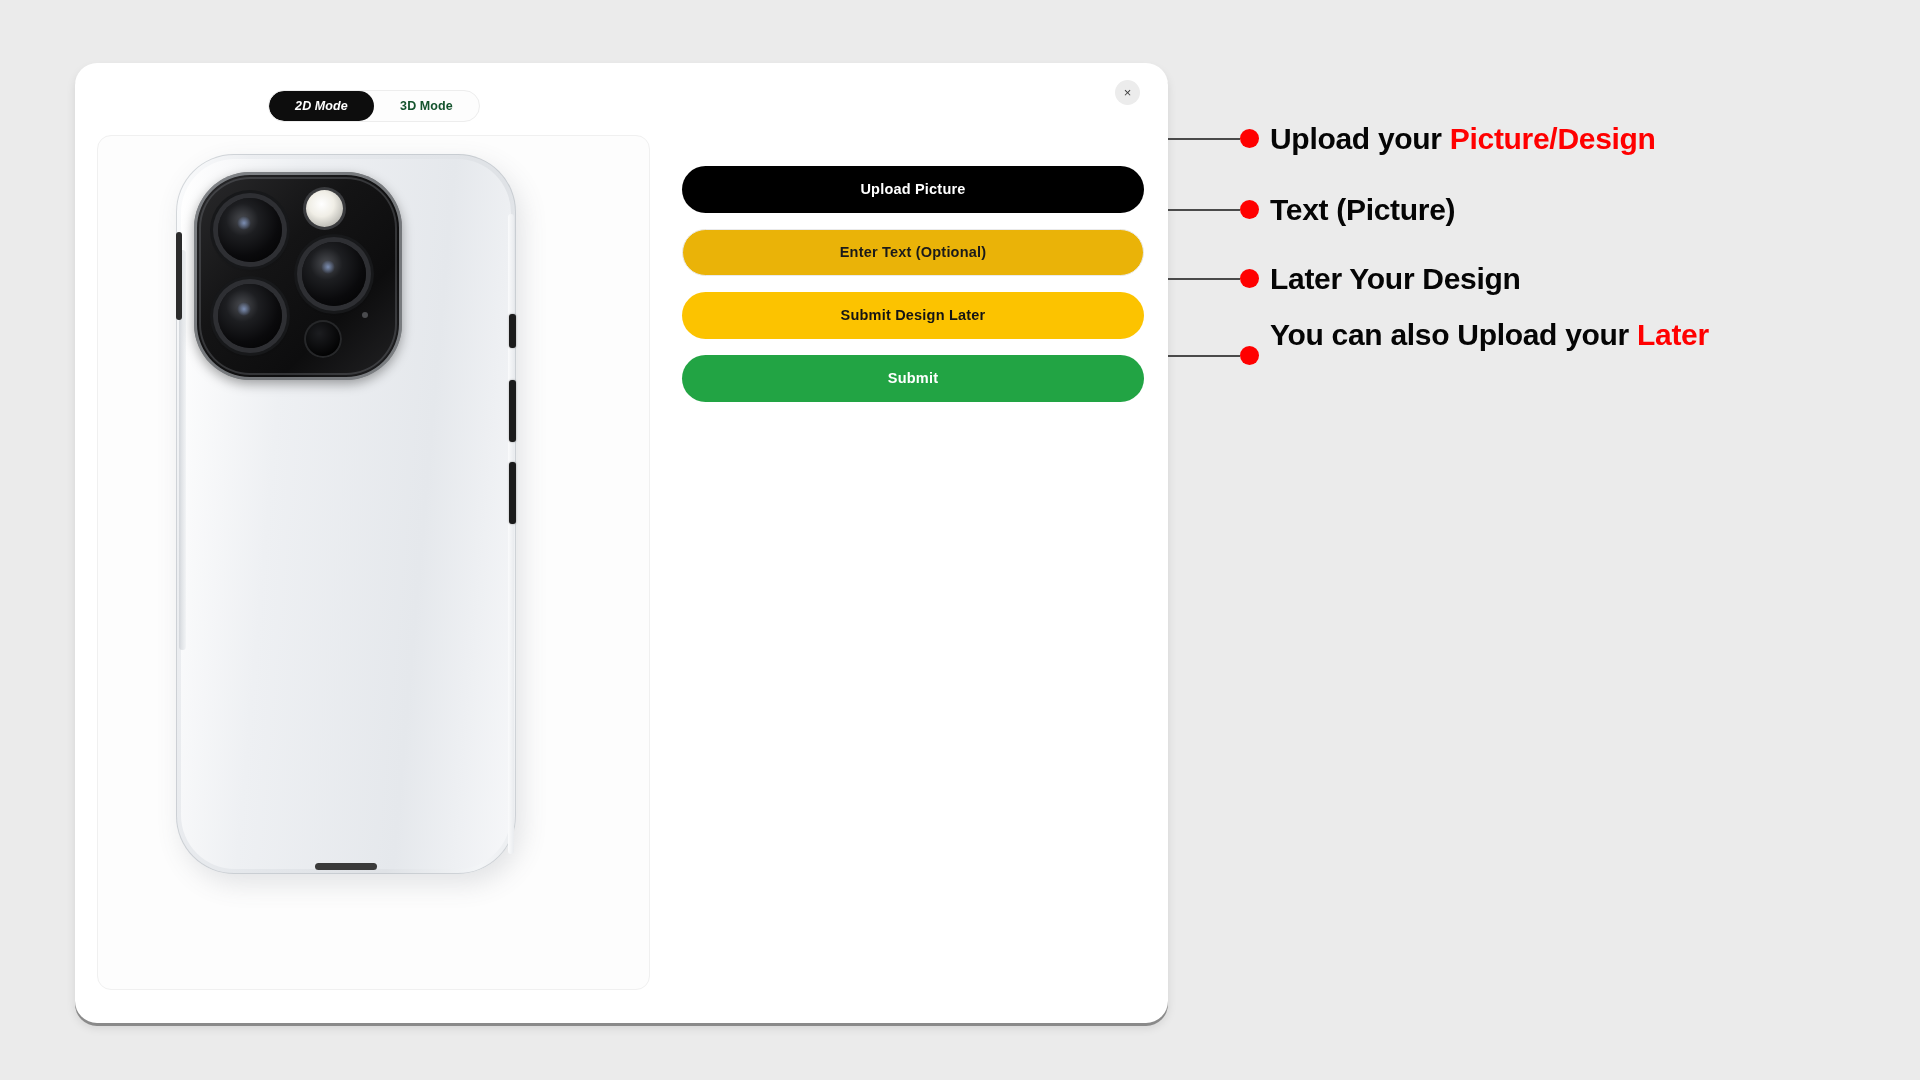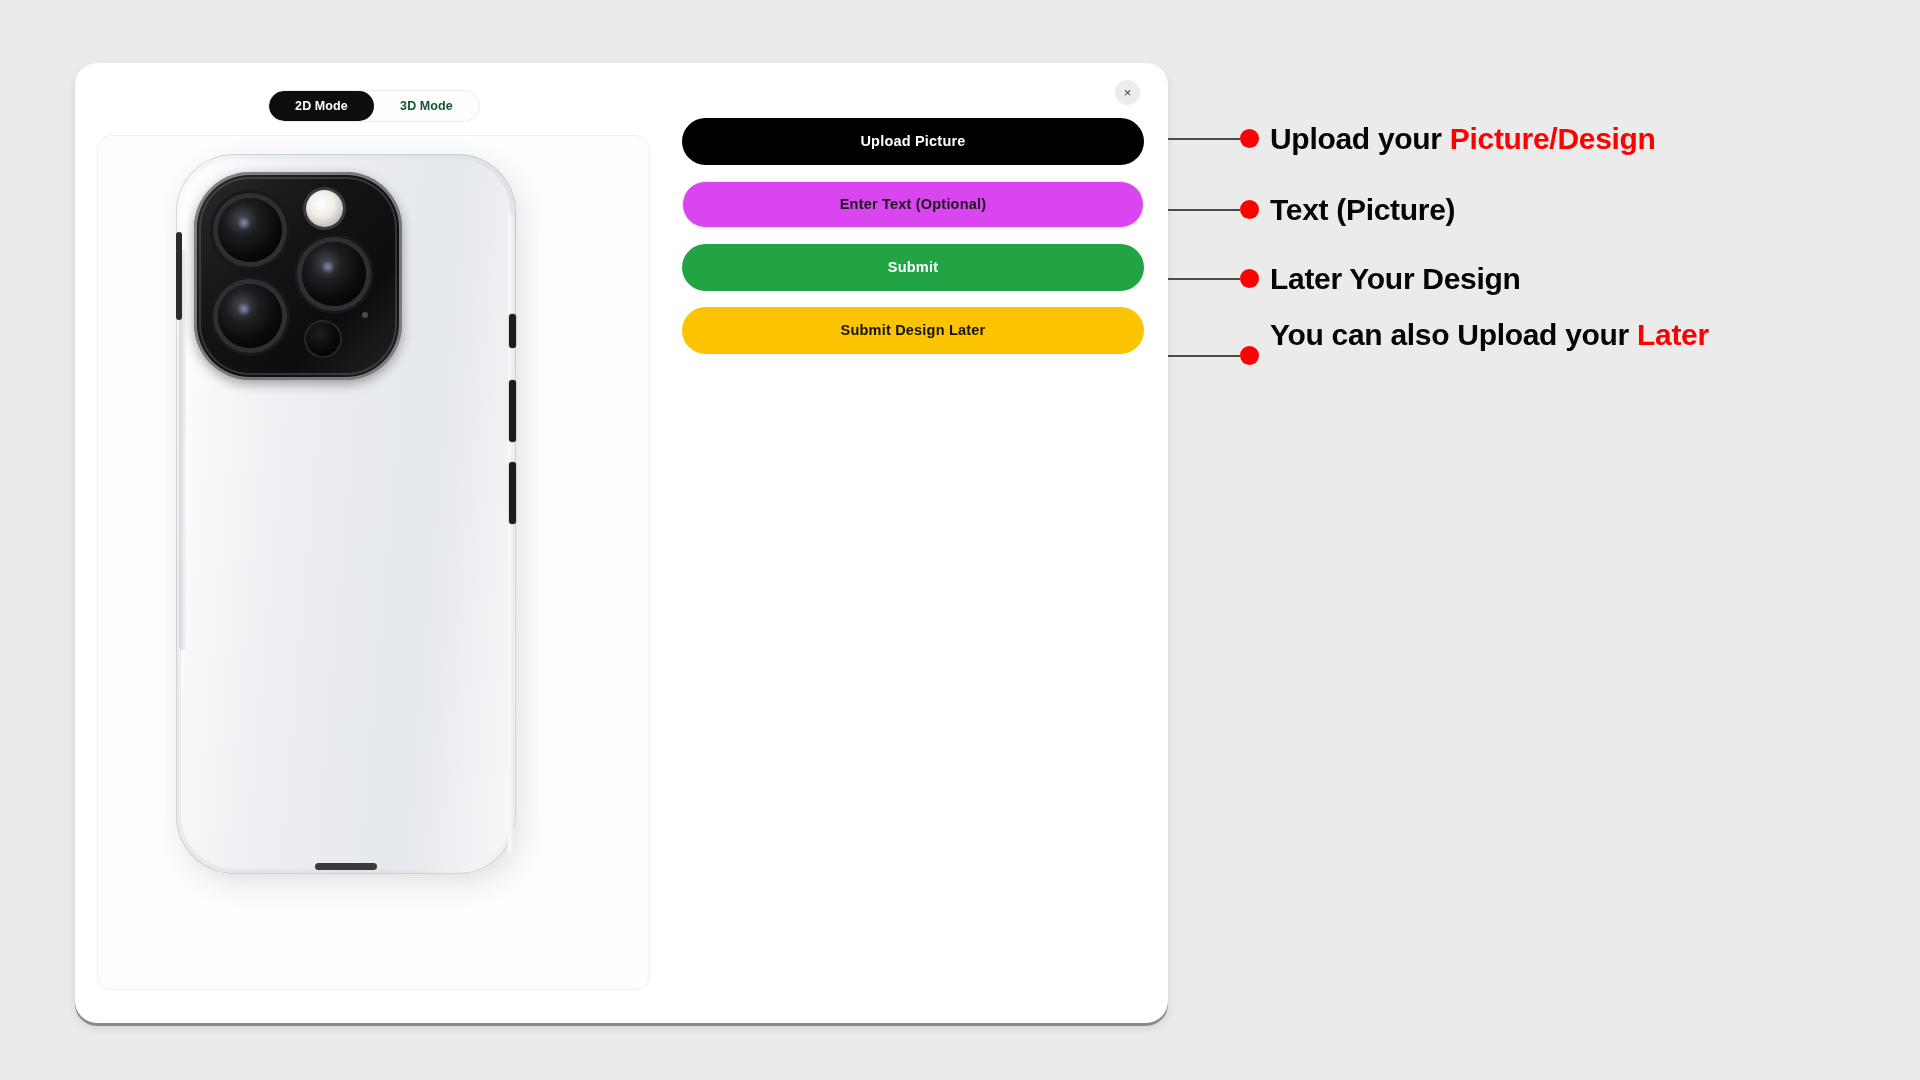--- a/index.html
+++ b/index.html
@@ -45,6 +45,7 @@
     background: #0d0d0d;
     color: #ffffff;
     border-radius: 16px;
+    font-style: italic;
   }
 
   

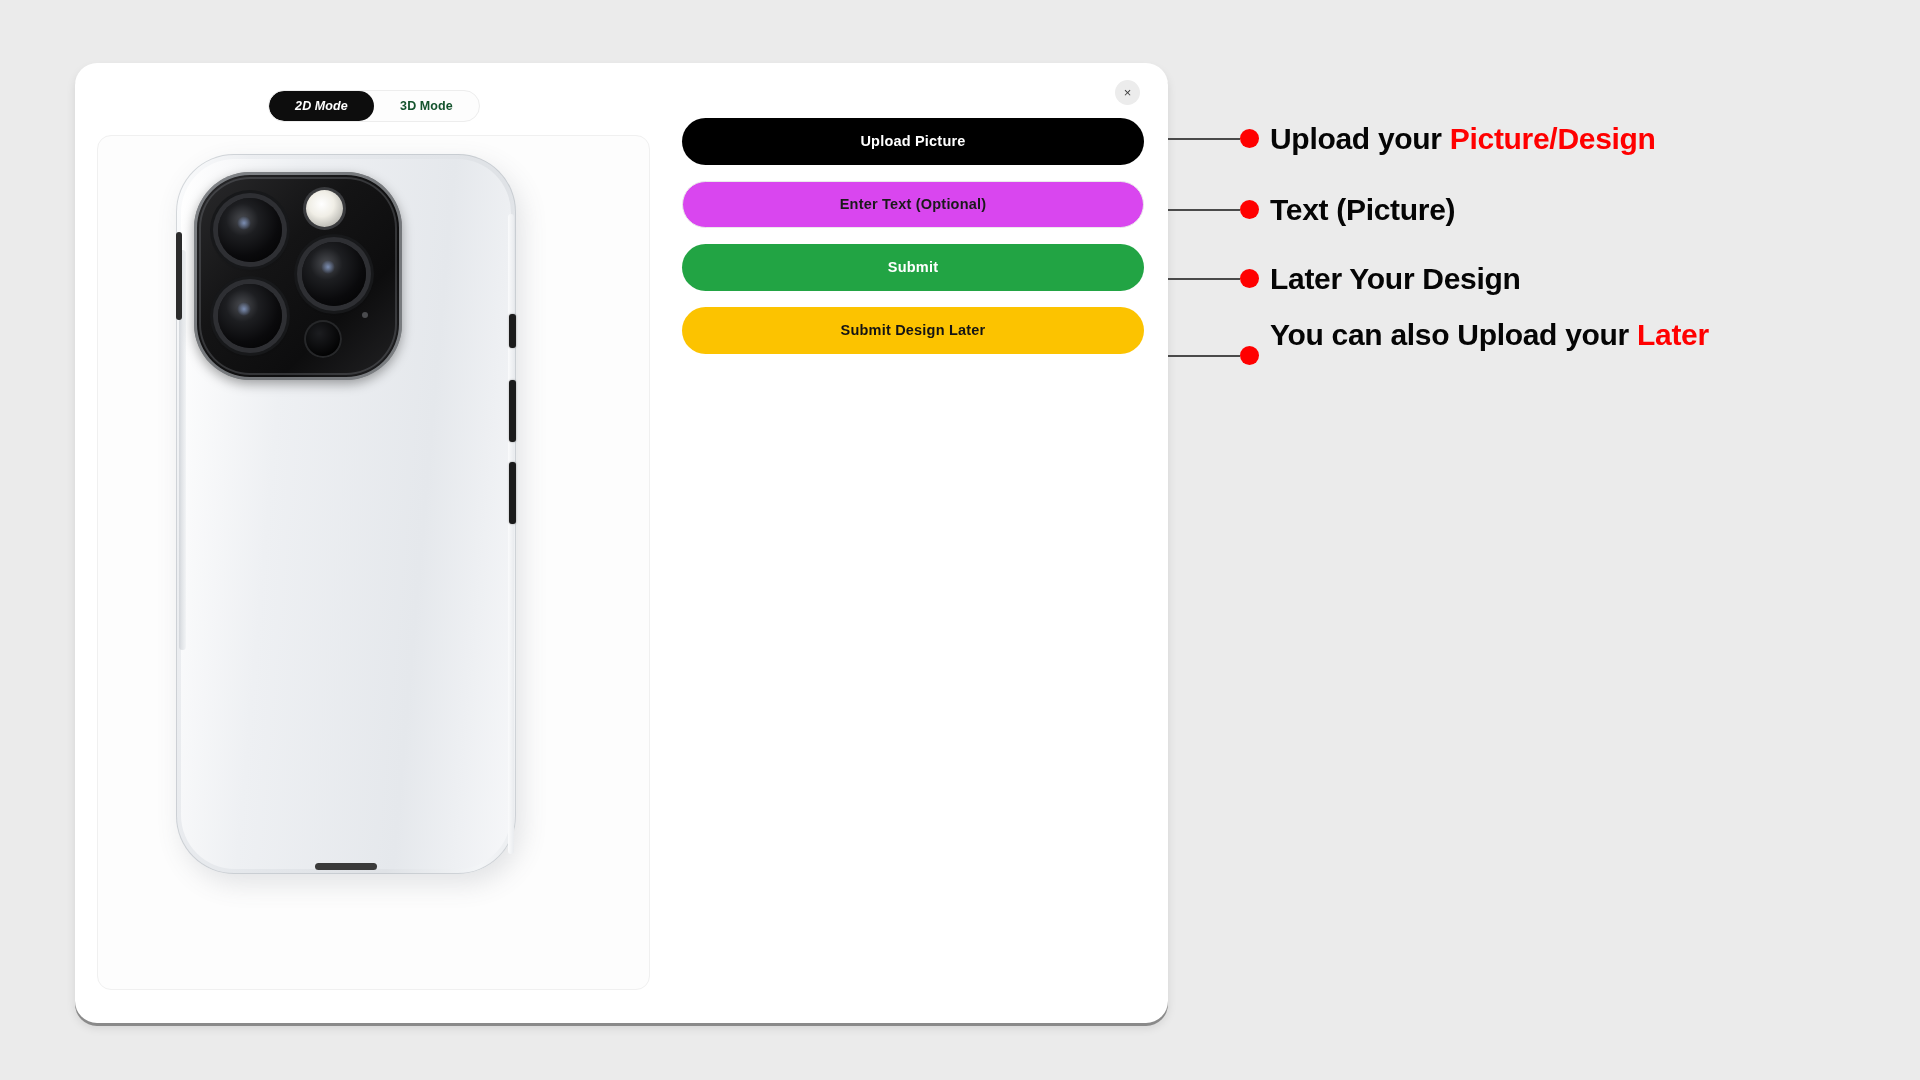--- a/index.html
+++ b/index.html
@@ -202,7 +202,7 @@
     line-height: 47px;
     padding: 0;
   }
-  .btn-upload { background: #000000; color: #ffffff; }
+  .btn-upload { background: #000000; color: #ffffff; margin-top: 48px; }
   .btn-text   { background: #d946ef; color: #1a1a1a; border: 1px solid #eaeaea; line-height: 45px; text-align: center; }
   .btn-submit { background: #22a444; color: #ffffff; }
   .btn-later  { background: #fcc300; color: #141414; }

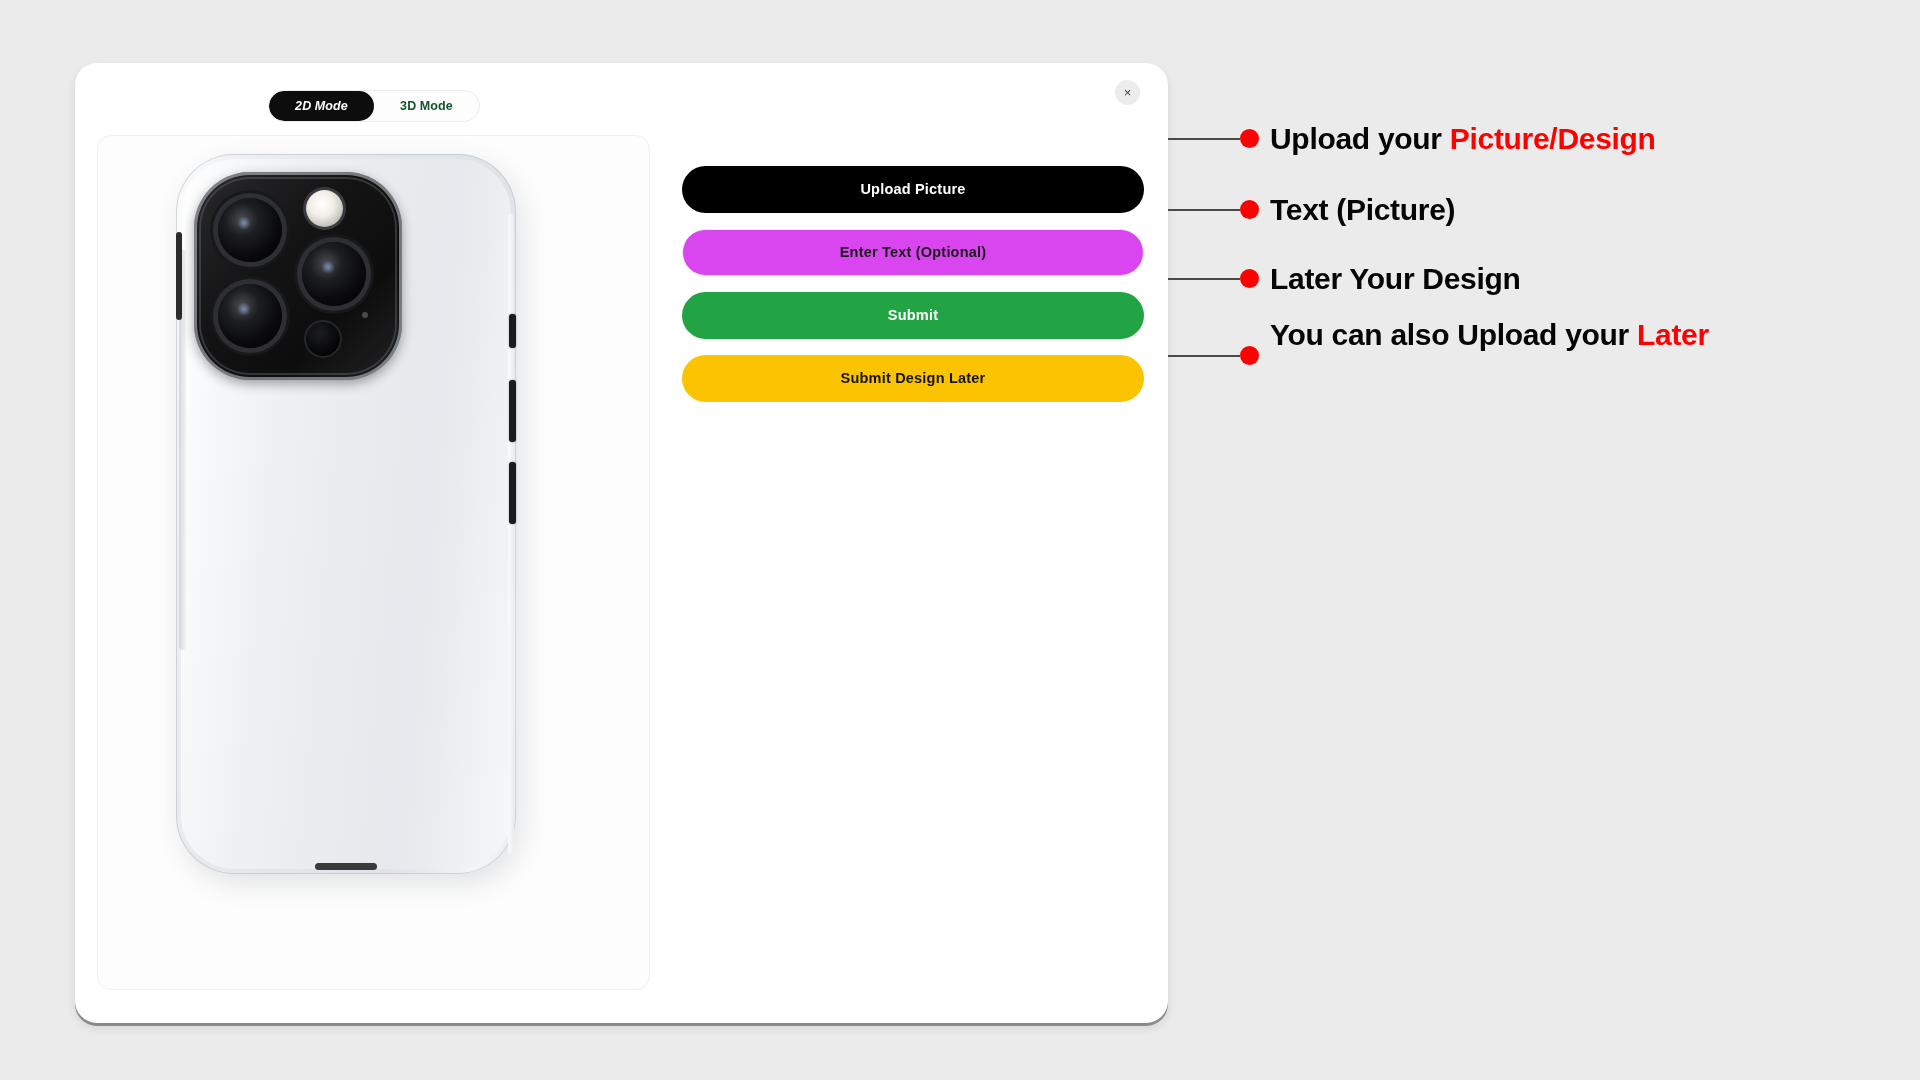--- a/index.html
+++ b/index.html
@@ -203,7 +203,7 @@
     padding: 0;
   }
   .btn-upload { background: #000000; color: #ffffff; margin-top: 48px; }
-  .btn-text   { background: #d946ef; color: #1a1a1a; border: 1px solid #eaeaea; line-height: 45px; text-align: center; }
+  .btn-text   { background: #eab308; color: #1a1a1a; border: 1px solid #eaeaea; line-height: 45px; text-align: center; }
   .btn-submit { background: #22a444; color: #ffffff; }
   .btn-later  { background: #fcc300; color: #141414; }
 

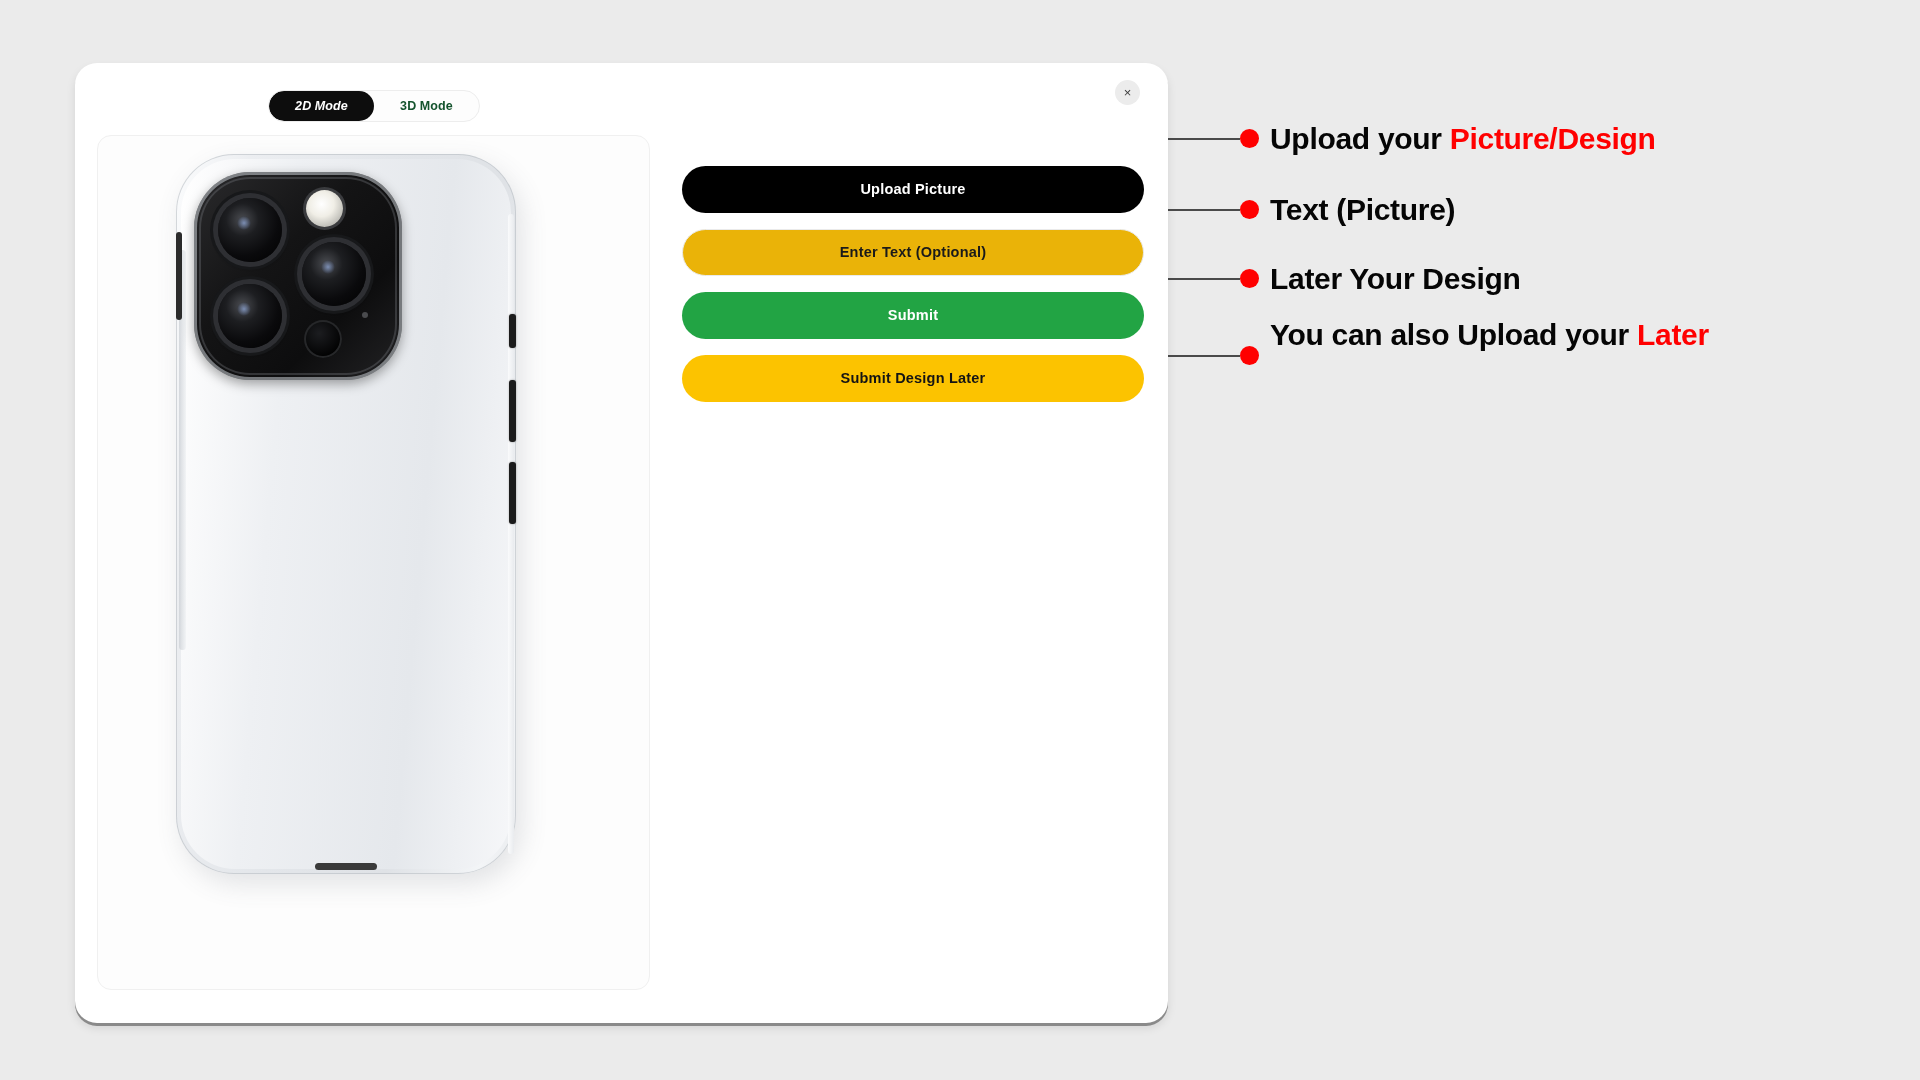--- a/index.html
+++ b/index.html
@@ -278,8 +278,8 @@
     <div class="actions">
       <button class="act-btn btn-upload">Upload Picture</button>
       <div class="act-btn btn-text">Enter Text (Optional)</div>
+      <button class="act-btn btn-later">Submit Design Later</button>
       <button class="act-btn btn-submit">Submit</button>
-      <button class="act-btn btn-later">Submit Design Later</button>
     </div>
   </div>
 

